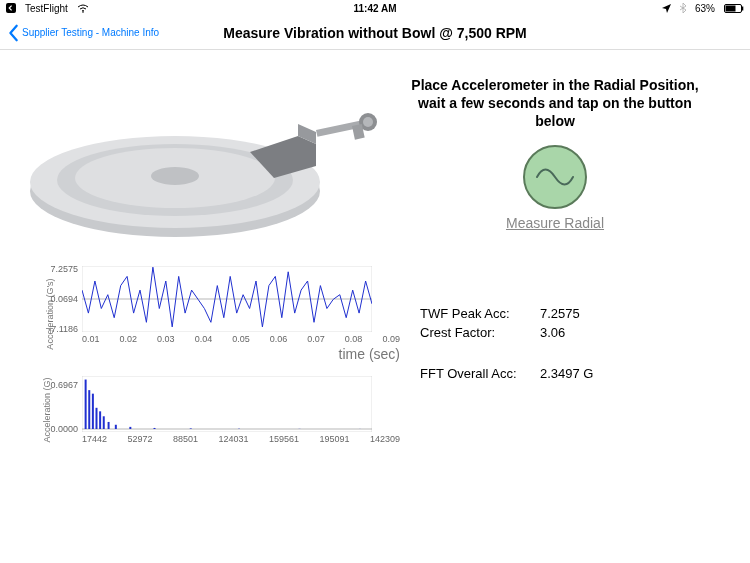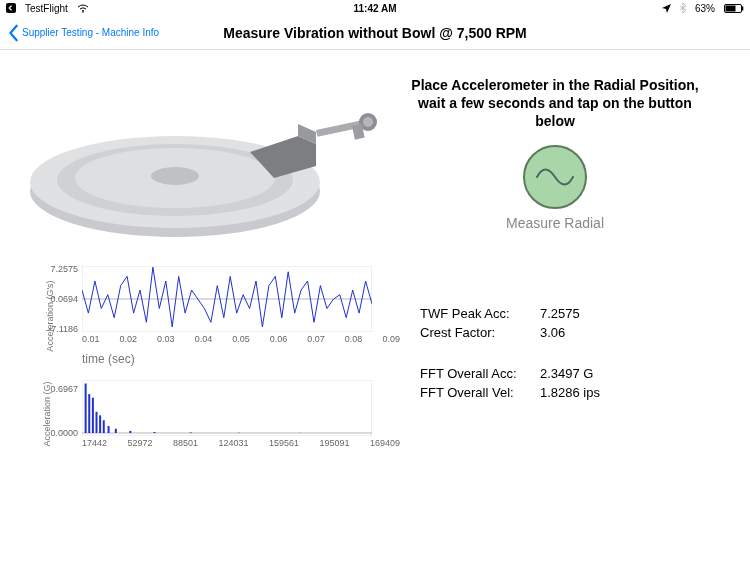--- a/index.html
+++ b/index.html
@@ -35,7 +35,7 @@
     background: #a9d6a9; border: 2px solid #5a7a5a;
     margin: 14px auto 6px; display: flex; align-items: center; justify-content: center;
   }
-  .measure-label { color: #888; font-size: 14px; }
+  .measure-label { color: #888; font-size: 14px; text-decoration: underline; }
   .bottom-row { display: flex; margin-top: 20px; }
   .charts { width: 380px; }
   .chart-block { position: relative; margin-bottom: 14px; }

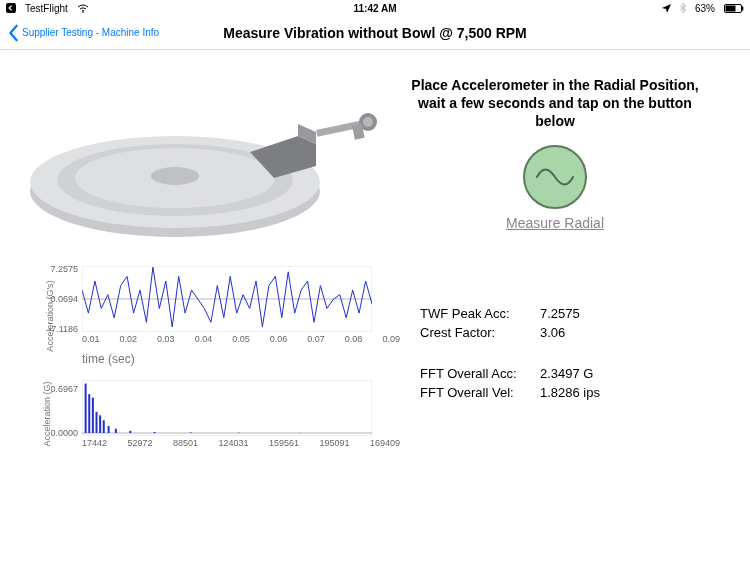--- a/index.html
+++ b/index.html
@@ -40,7 +40,7 @@
   .charts { width: 380px; }
   .chart-block { position: relative; margin-bottom: 14px; }
   .ylabel { position: absolute; left: -6px; top: 50%; transform: translateY(-50%) rotate(-90deg); transform-origin: center; font-size: 9px; color: #777; white-space: nowrap; }
-  .xlabel { font-size: 12px; color: #777; text-align: left; margin-top: 8px; }
+  .xlabel { font-size: 14px; color: #777; text-align: right; margin-top: 2px; }
   .plot-area { margin-left: 62px; }
   .yticks { position: absolute; left: 18px; top: 0; font-size: 9px; color: #666; width: 40px; text-align: right; }
   .xticks { font-size: 9px; color: #666; display: flex; justify-content: space-between; padding: 2px 0 0; }

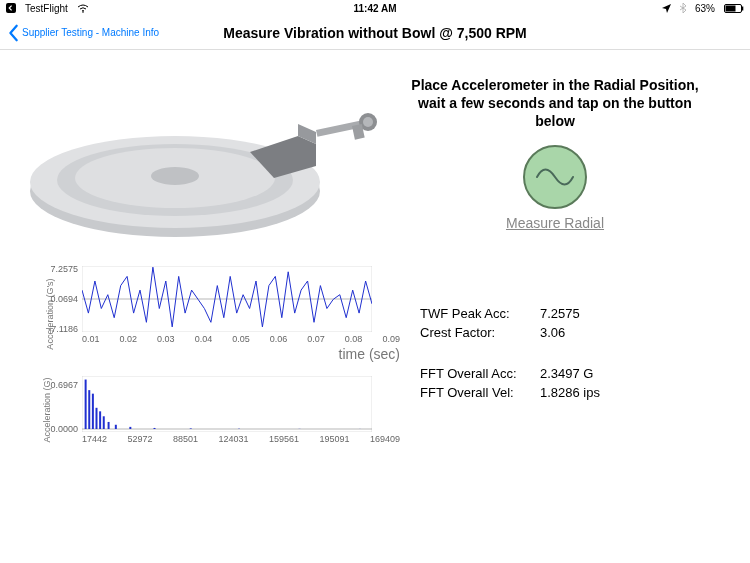--- a/index.html
+++ b/index.html
@@ -205,10 +205,6 @@
             <span class="reading-label">FFT Overall Acc:</span>
             <span>2.3497 G</span>
           </div>
-        <div class="reading-row">
-            <span class="reading-label">FFT Overall Vel:</span>
-            <span>1.8286 ips</span>
-          </div>
       </div>
     </div>
   </div>

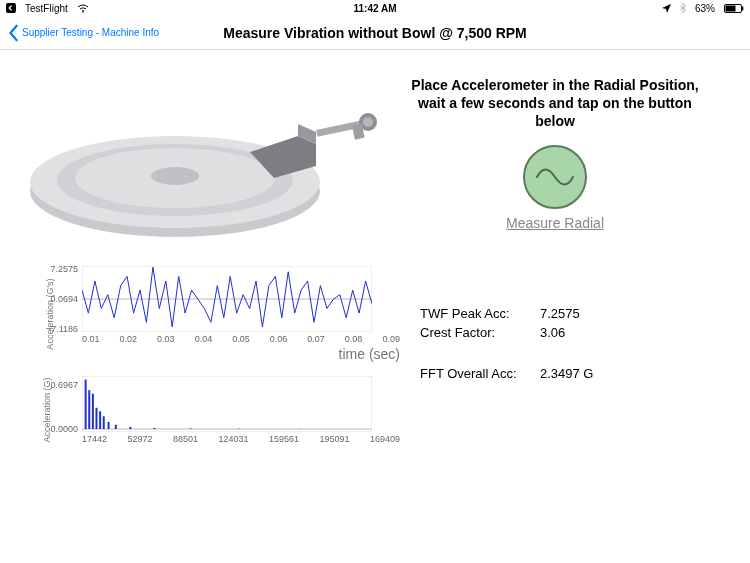--- a/index.html
+++ b/index.html
@@ -183,7 +183,7 @@
             <span>124031</span>
             <span>159561</span>
             <span>195091</span>
-            <span>169409</span>
+            <span>142309</span>
           </div>
         </div>
       </div>

